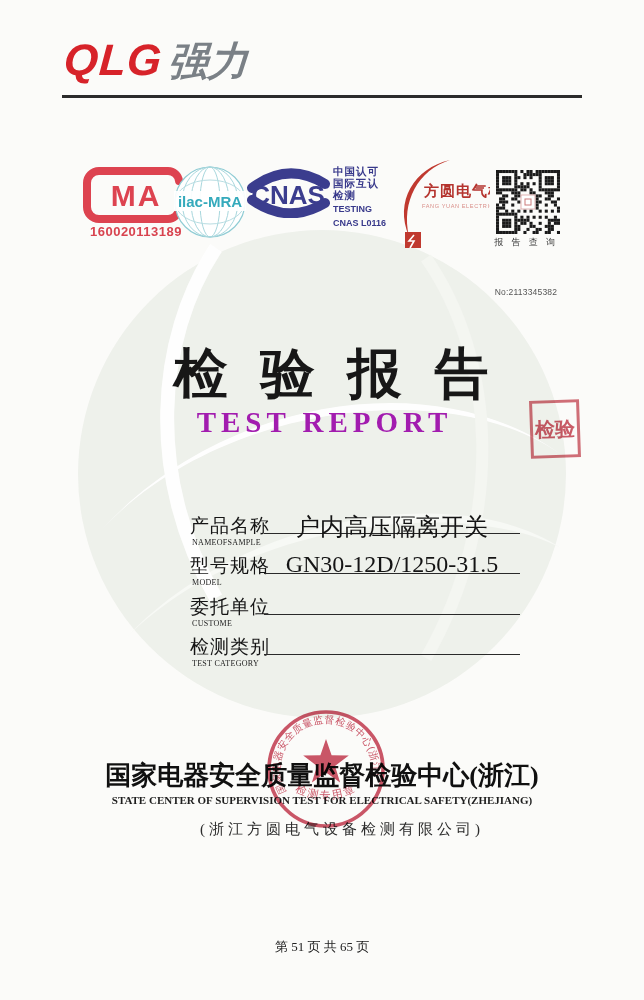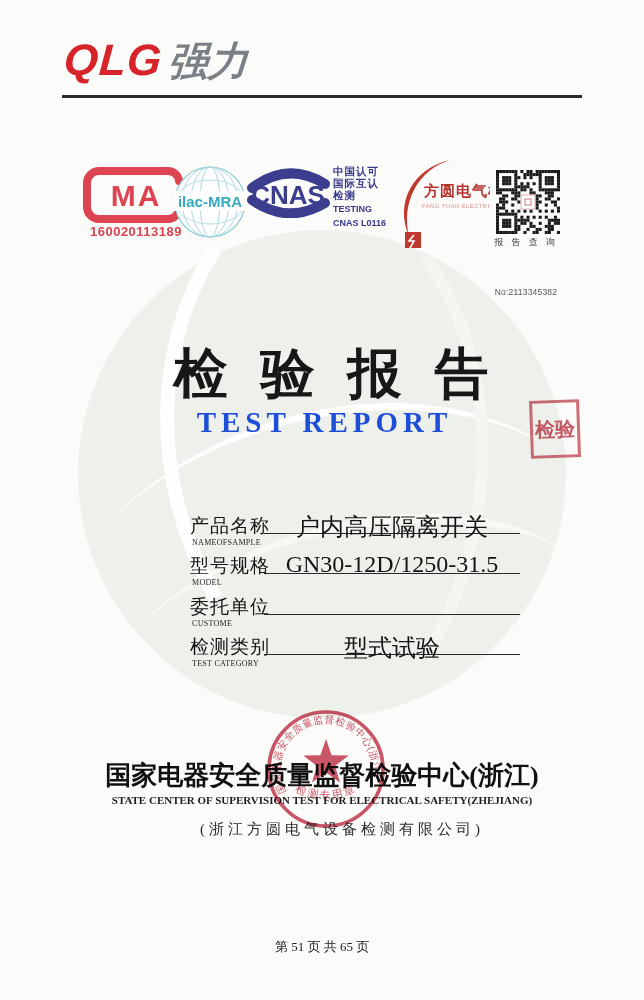--- a/index.html
+++ b/index.html
@@ -28,7 +28,7 @@
   .title-cn{left:0;top:338px;width:100%;text-align:center;font-size:54px;font-weight:600;
             letter-spacing:33px;padding-left:51px;box-sizing:border-box;color:#171717;z-index:1;}
   .title-en{left:0;top:406px;width:100%;text-align:center;font-size:29px;font-weight:700;
-            letter-spacing:5px;padding-left:5px;box-sizing:border-box;color:#1d4ed8;z-index:1;}
+            letter-spacing:5px;padding-left:5px;box-sizing:border-box;color:#a21caf;z-index:1;}
   
   .seal-small{left:530px;top:400px;width:44px;height:52px;border:3px solid rgba(196,64,78,.75);
               display:flex;align-items:center;justify-content:center;transform:rotate(-2deg);

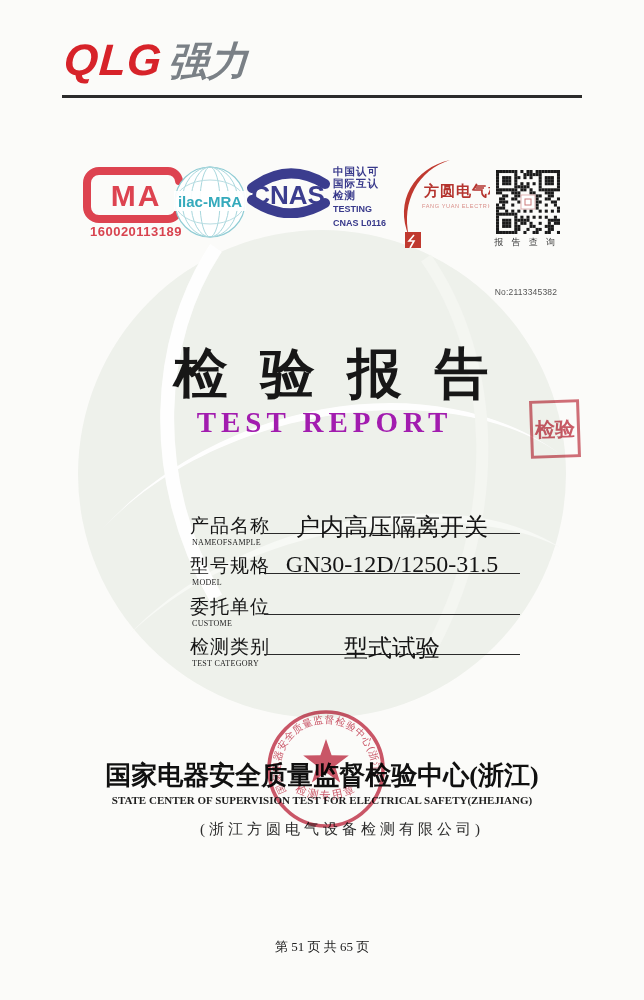--- a/index.html
+++ b/index.html
@@ -353,7 +353,6 @@
 <div class="abs frow" style="top:634px">
   <div class="flabel">检测类别</div>
   <div class="fline"></div>
-  <div class="fvalue">型式试验</div>
   <div class="fsub">TEST CATEGORY</div>
 </div>
 

